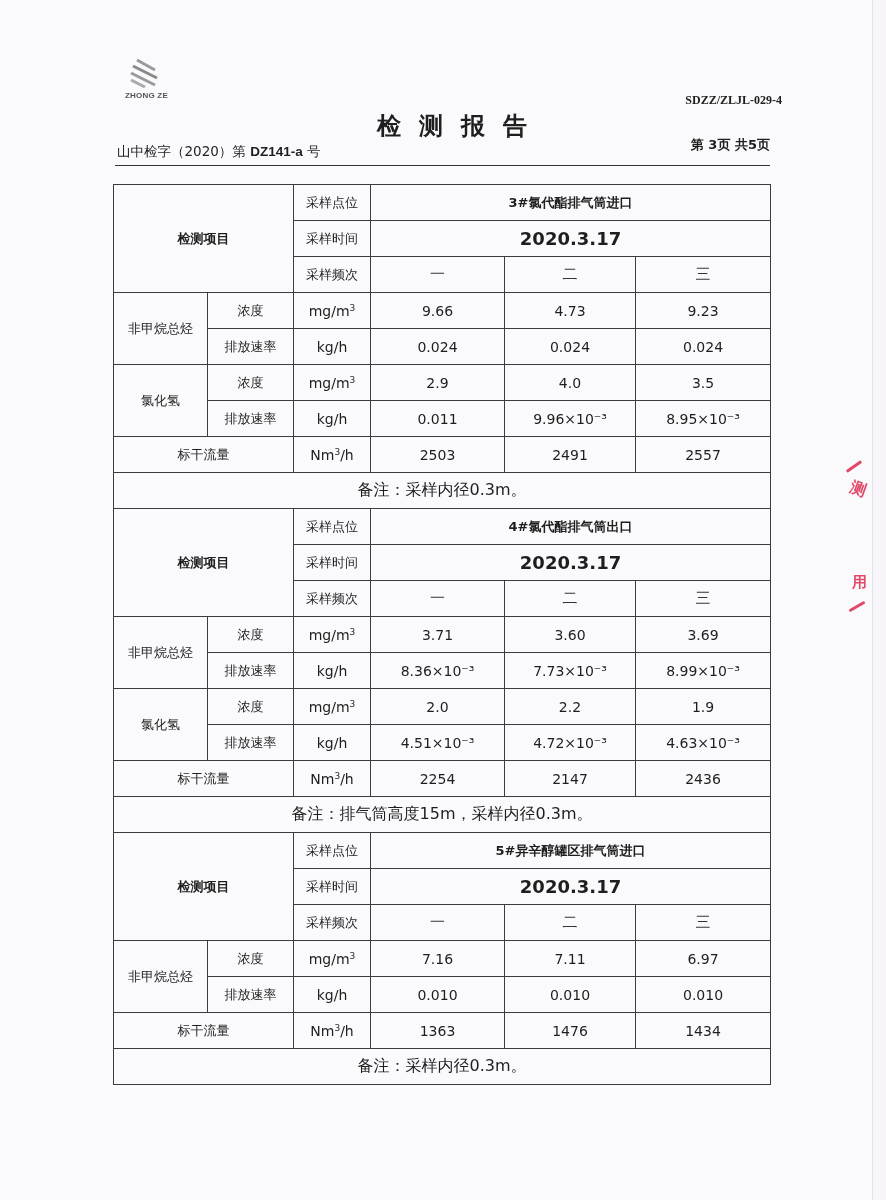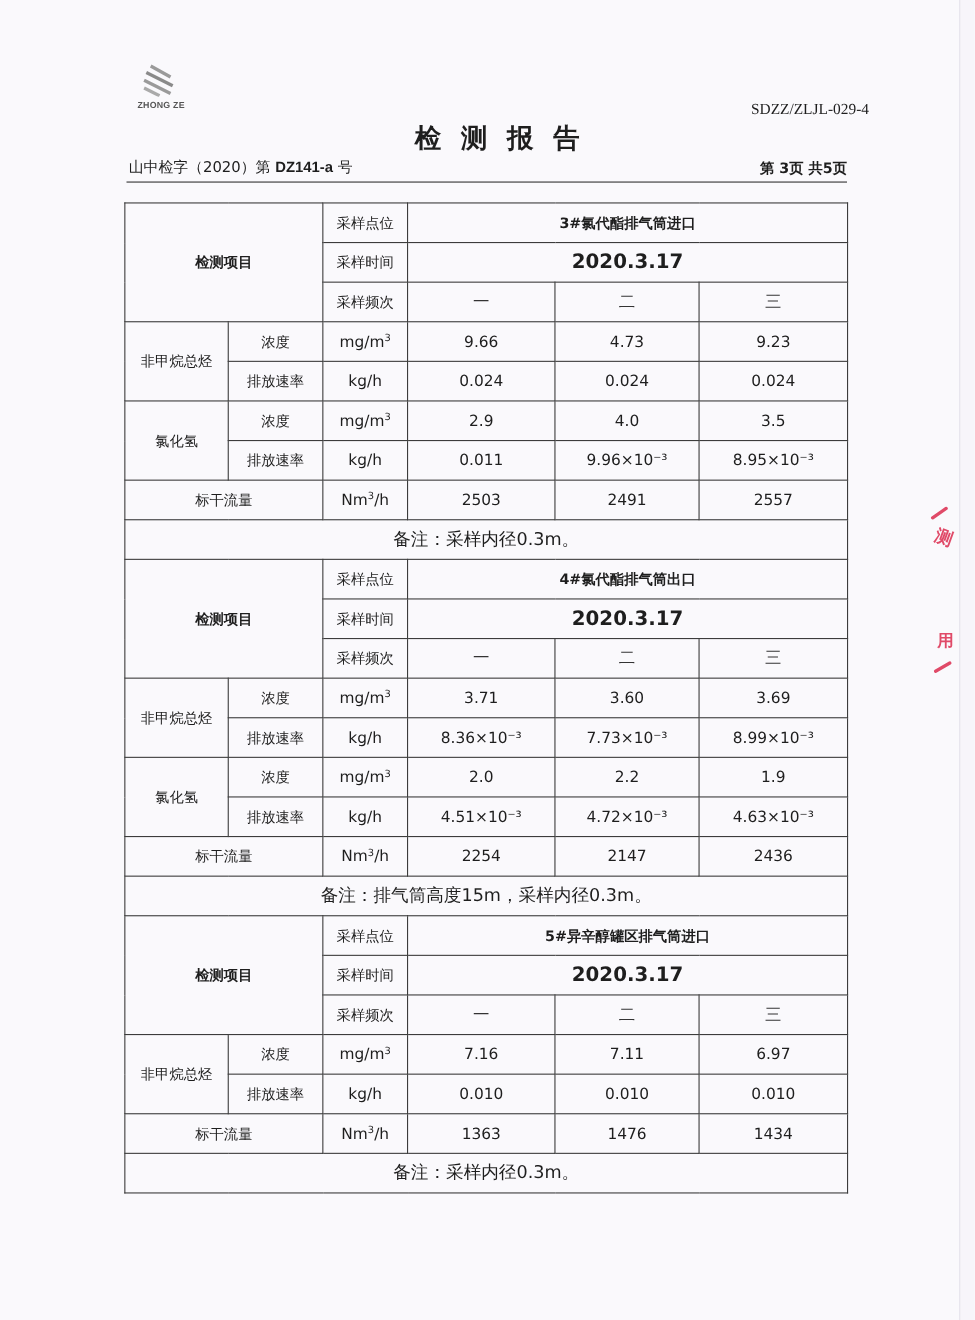--- a/index.html
+++ b/index.html
@@ -21,8 +21,8 @@
     letter-spacing: 0.2px;
   }
   .doc-code {
-    position: absolute; right: 96px; top: 93px;
-    font-family: "Liberation Serif", serif; font-weight: normal; font-size: 14px;
+    position: absolute; right: 104px; top: 93px;
+    font-family: "Liberation Serif", serif; font-weight: bold; font-size: 12px;
   }
   .title {
     position: absolute; left: 0; width: 886px; top: 110px; text-align: center;

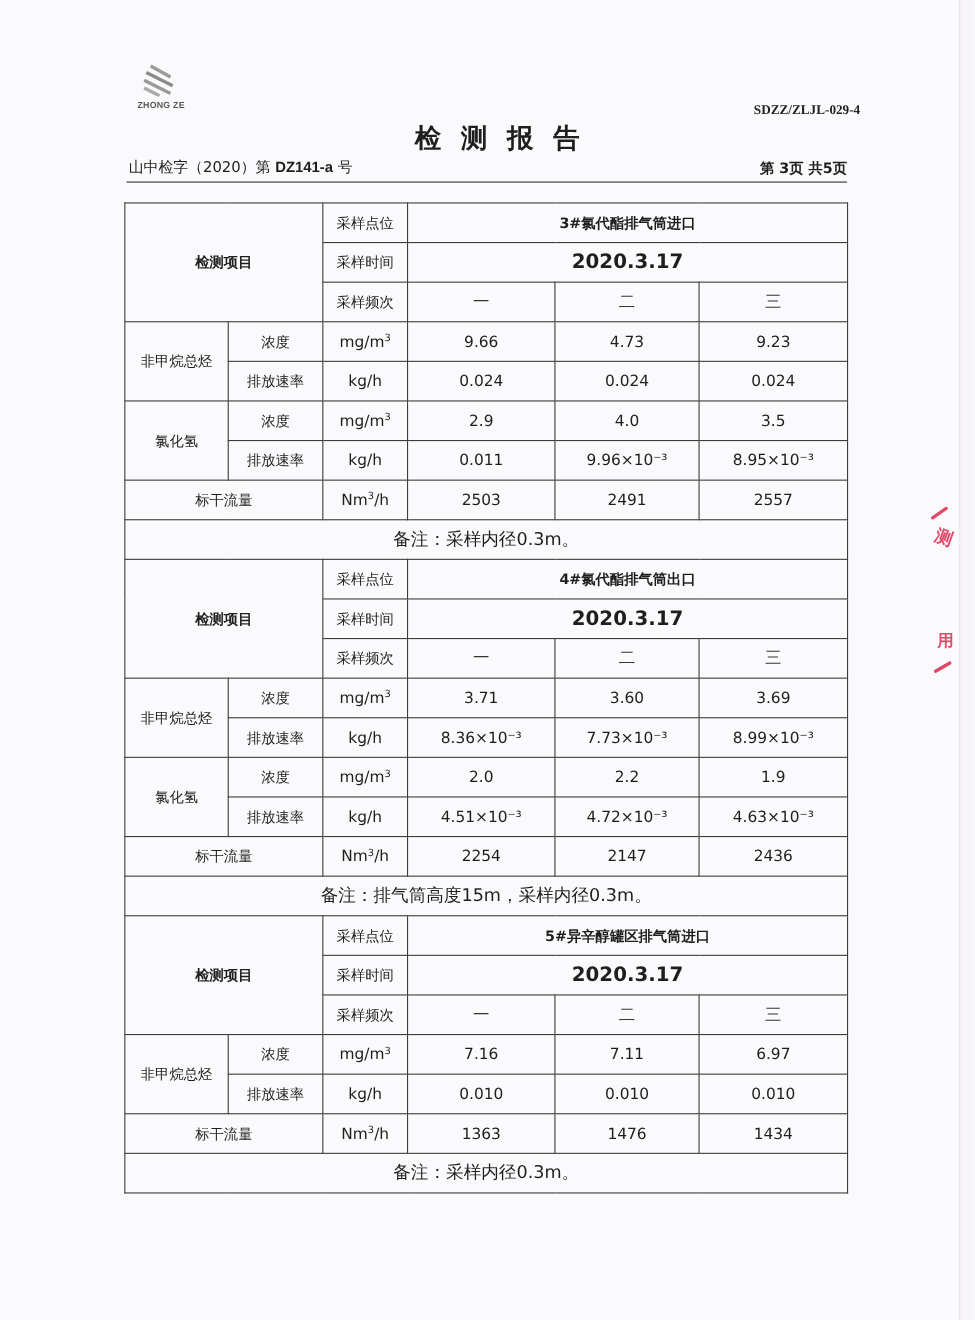--- a/index.html
+++ b/index.html
@@ -35,7 +35,7 @@
   }
   .report-no b { font-family: Liberation Sans, sans-serif; }
   .page-no {
-    position: absolute; right: 116px; top: 144px; font-size: 13px; font-weight: bold;
+    position: absolute; right: 116px; top: 136px; font-size: 13px; font-weight: bold;
     font-family: "DejaVu Sans", sans-serif;
   }
   .header-rule {

